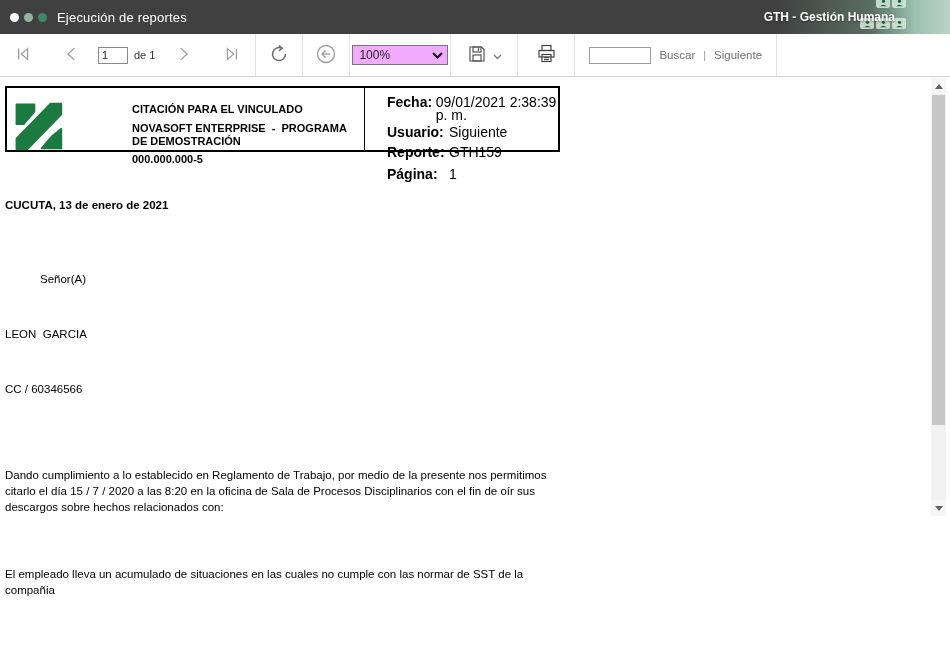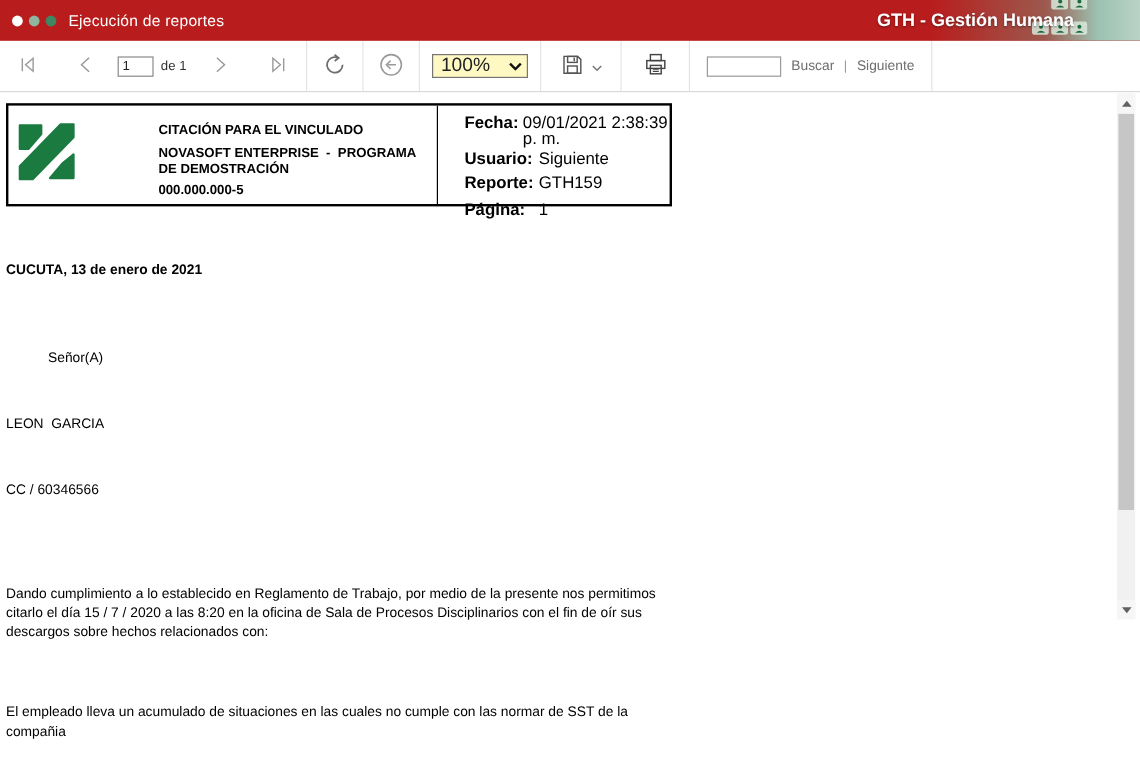--- a/index.html
+++ b/index.html
@@ -7,7 +7,7 @@
     font-family:"Liberation Sans", sans-serif; }
 
   
-  .titlebar { position:relative; height:34px; background:#b91c1c; display:flex;
+  .titlebar { position:relative; height:34px; background:#404040; display:flex;
     align-items:center; padding-left:10px; overflow:hidden; }
   .dots { display:flex; gap:5px; align-items:center; }
   .dot { width:9px; height:9px; border-radius:50%; }

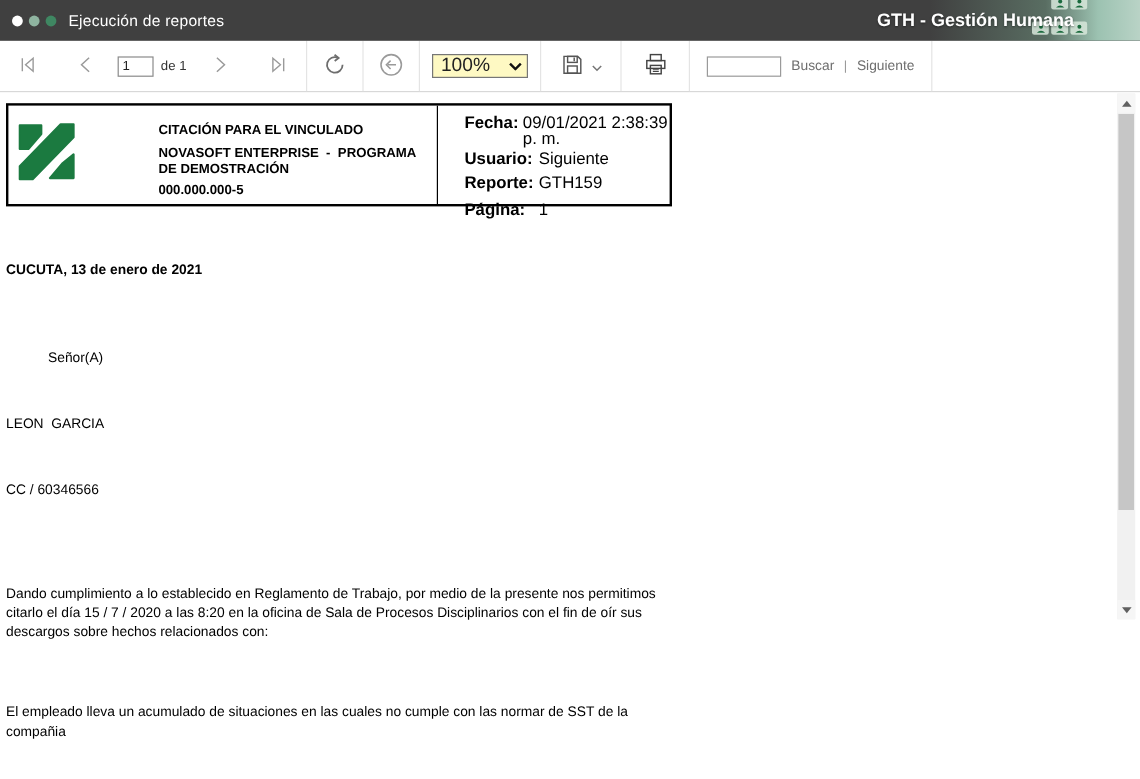--- a/index.html
+++ b/index.html
@@ -18,7 +18,7 @@
   .titlebar-right { position:absolute; right:0; top:0; width:175px; height:34px;
     background:linear-gradient(90deg, rgba(21,103,58,0) 0%, rgba(120,165,140,.45) 55%, #9cc2b1 80%, #b9d3c6 100%); }
   .module-label { position:absolute; right:55px; top:50%; transform:translateY(-50%);
-    color:#fff; font-size:15px; font-weight:bold; white-space:nowrap;
+    color:#fff; font-size:12px; font-weight:bold; white-space:nowrap;
     text-shadow:0 1px 2px rgba(0,0,0,.45); z-index:2; }
   .people-grid { position:absolute; right:44px; top:-3px; width:50px; height:40px;
     display:flex; flex-wrap:wrap; gap:2px; justify-content:flex-end; z-index:1; }

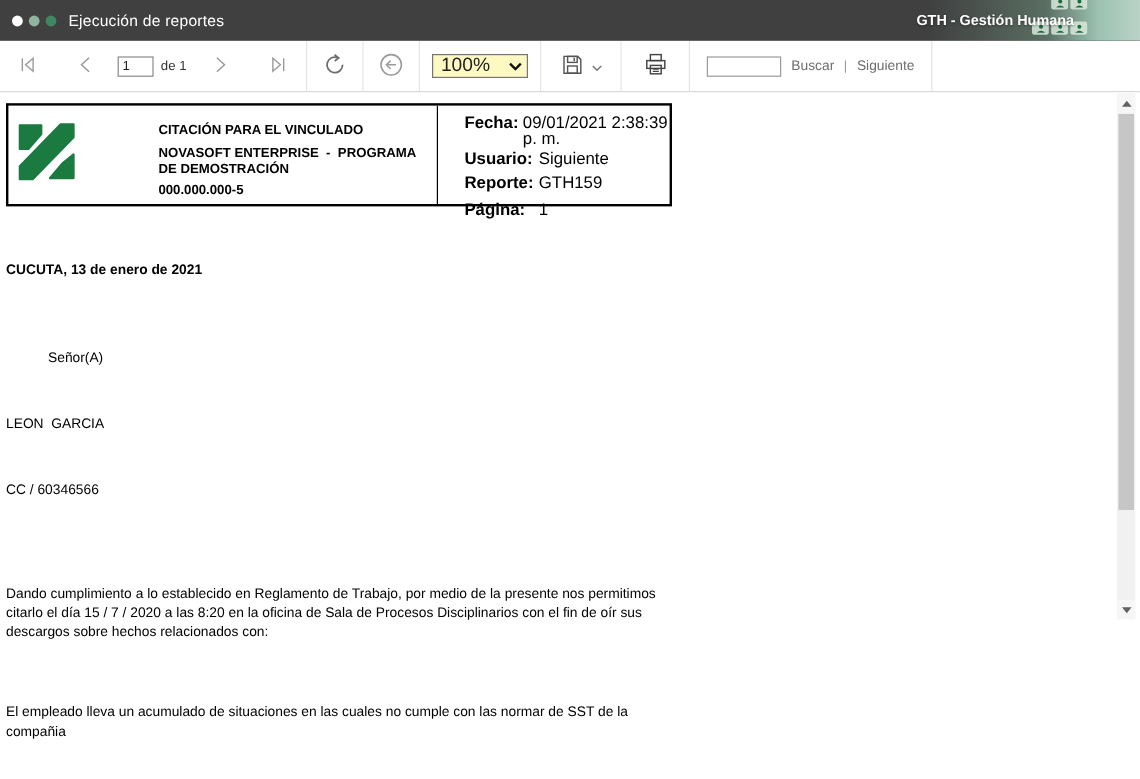--- a/index.html
+++ b/index.html
@@ -39,9 +39,9 @@
   .page-of { color:#333; margin-right:4px; }
   .single-btn { width:46px; height:42px; }
   .zoom-wrap { width:100px; display:flex; justify-content:center; }
-  .zoom-select { width:80px; height:20px; border:1px solid #767676; background:#fef9c3;
+  .zoom-select { width:96px; height:20px; border:1px solid #767676; background:#f0abfc;
     display:flex; align-items:center; justify-content:space-between; padding:0 4px 0 6px;
-    font-size:16px; color:#222; cursor:pointer; }
+    font-size:12px; color:#222; cursor:pointer; }
   .export-btn { width:66px; height:42px; gap:6px; }
   .find-group { display:flex; align-items:center; padding:0 14px; gap:8px; }
   .find-input { width:62px; height:17px; border:1px solid #9a9a9a; font-size:11px;

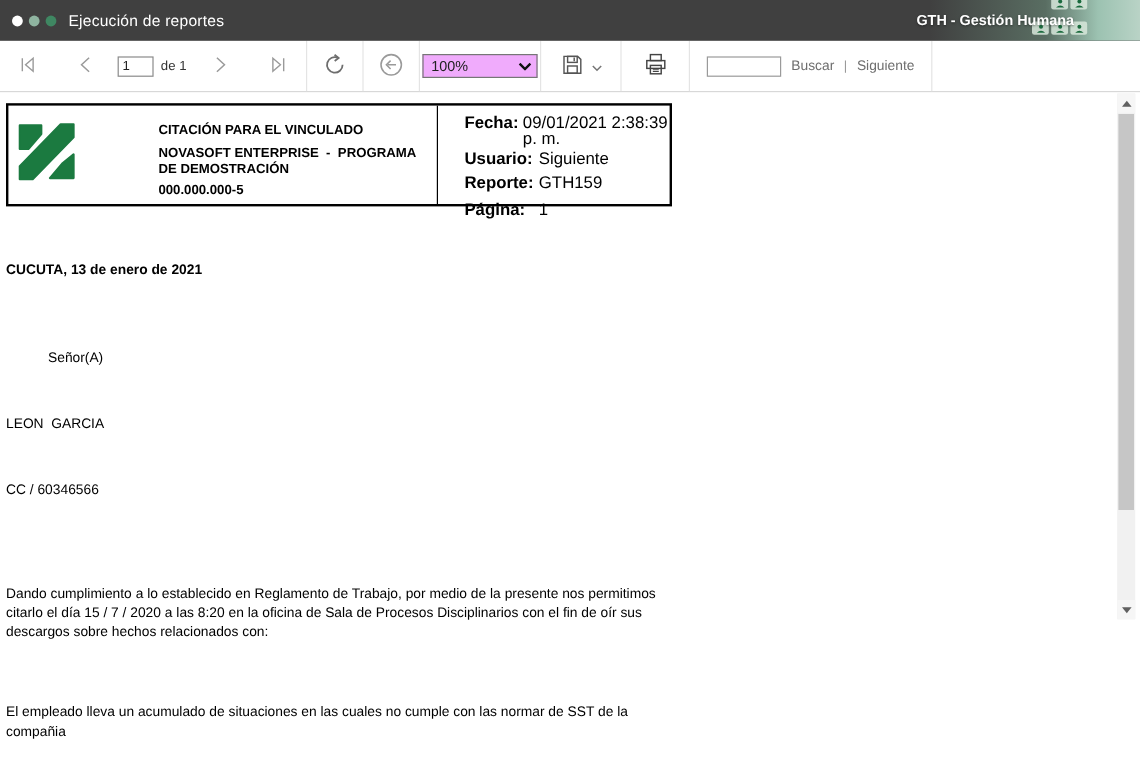--- a/index.html
+++ b/index.html
@@ -52,7 +52,7 @@
   
   .viewer { position:relative; height:572px; background:#fff; }
   .doc { position:absolute; left:5px; top:9px; width:555px; color:#000; }
-  .doc-header { border:2px solid #000; height:86px; display:flex; }
+  .doc-header { border:2px solid #000; height:66px; display:flex; }
   .dh-left { width:357px; display:flex; padding:7px 0 0 5px; }
   .logo { width:52px; height:58px; flex:0 0 52px; margin-top:2px; }
   .dh-titles { margin-left:68px; padding-top:8px; width:228px; font-size:11px; line-height:13px; }

